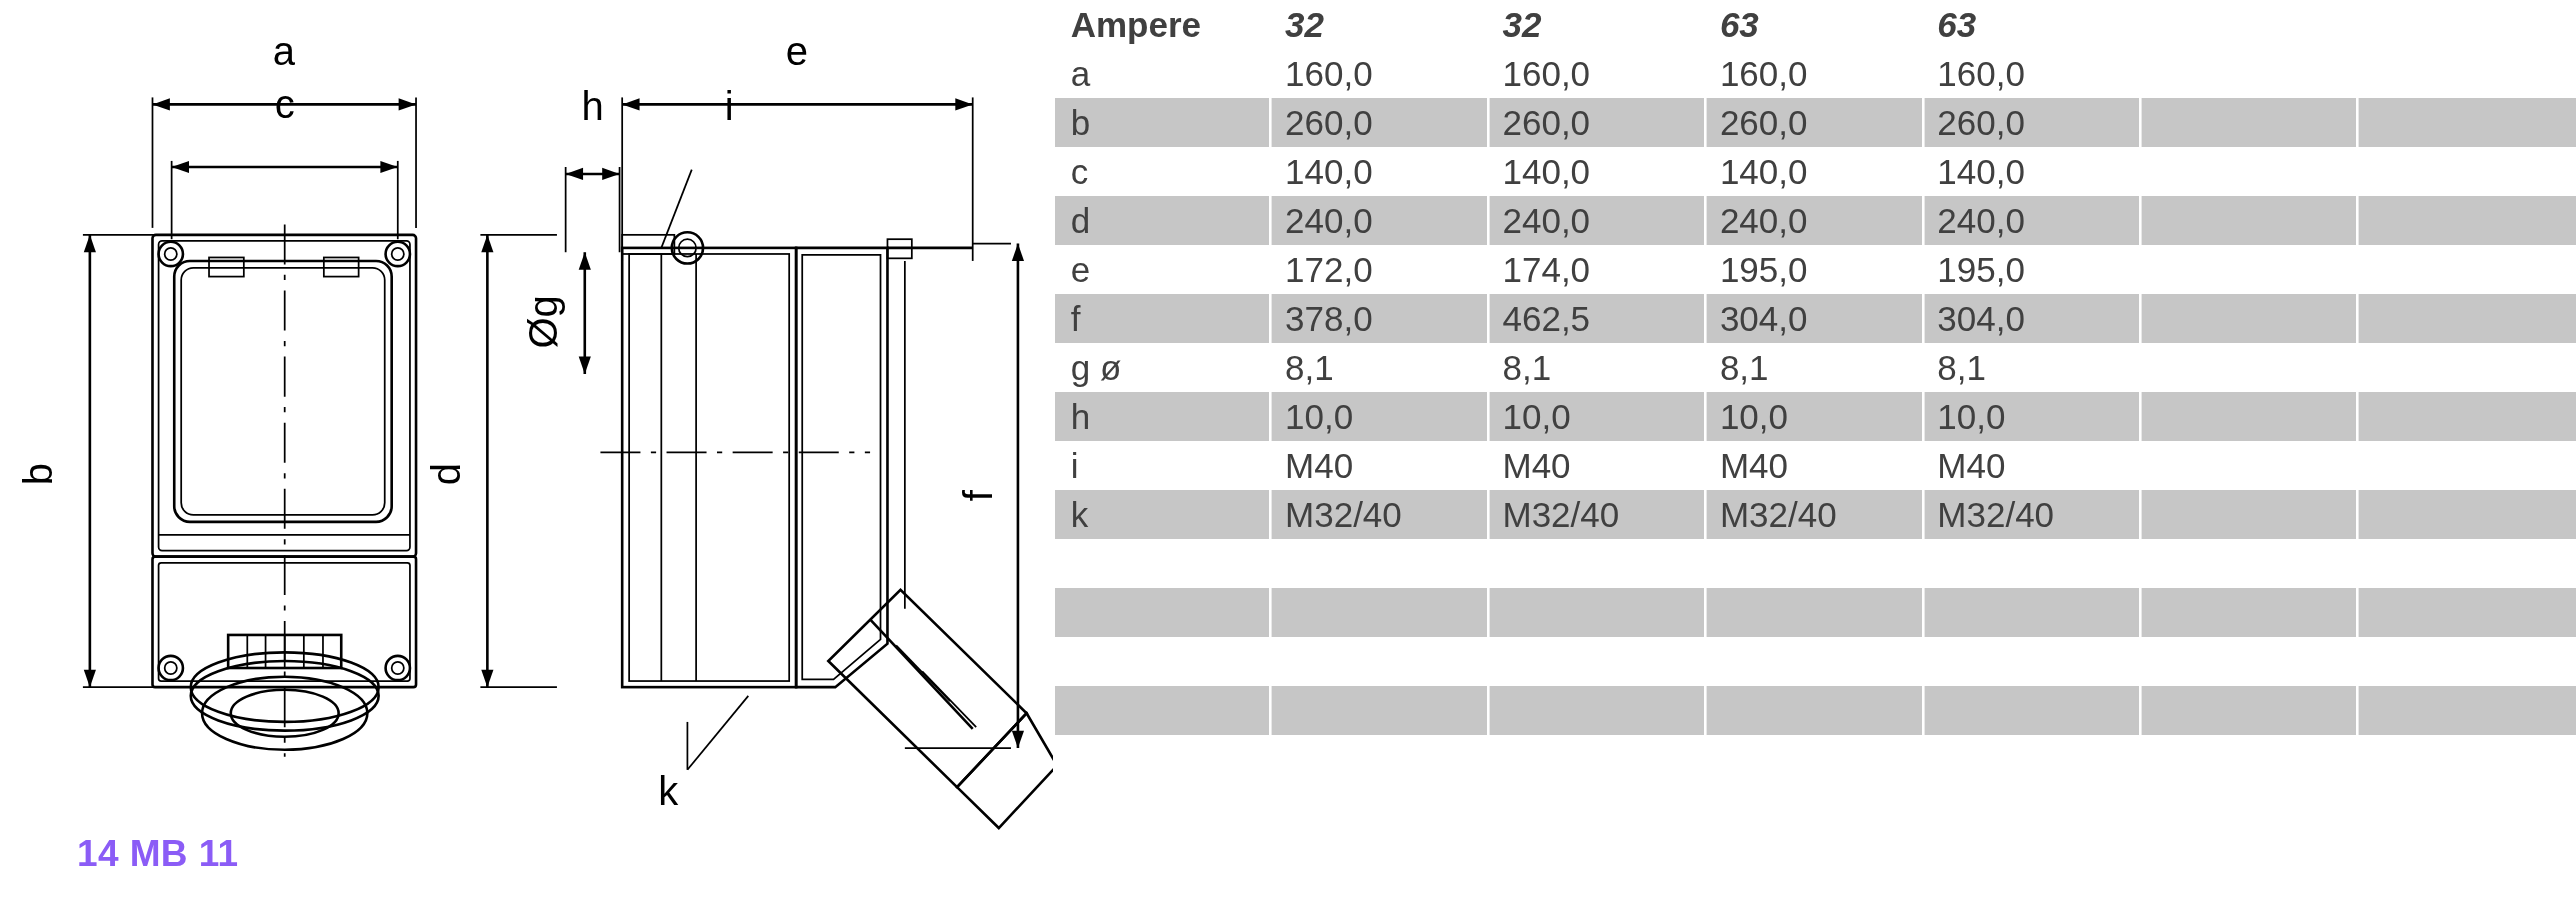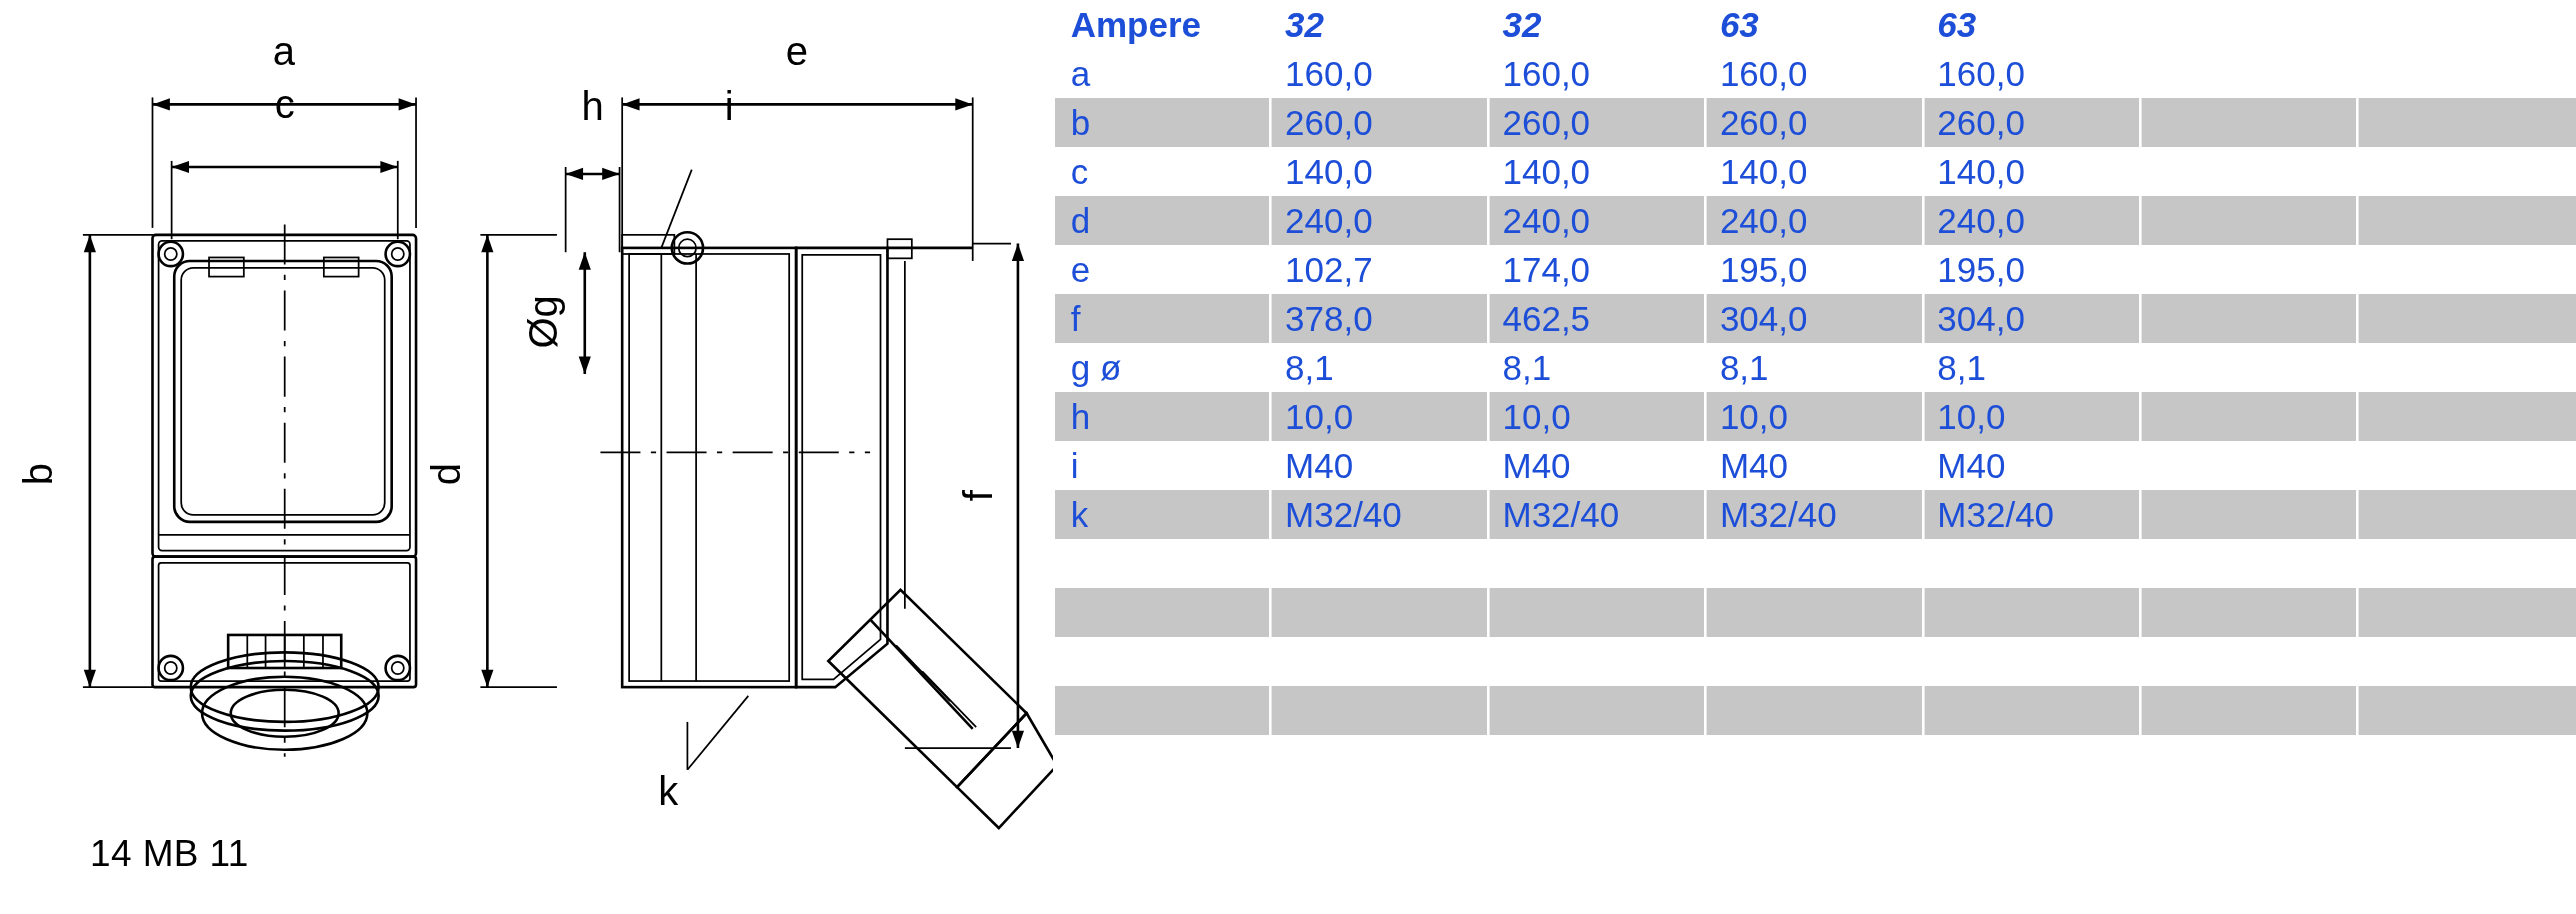--- a/index.html
+++ b/index.html
@@ -50,7 +50,7 @@
     border-collapse: collapse;
     table-layout: fixed;
     font-size: 35px;
-    color: #1d4ed8;
+    color: #404040;
   }
   .spec-table td {
     padding: 0 0 0 15.7px;

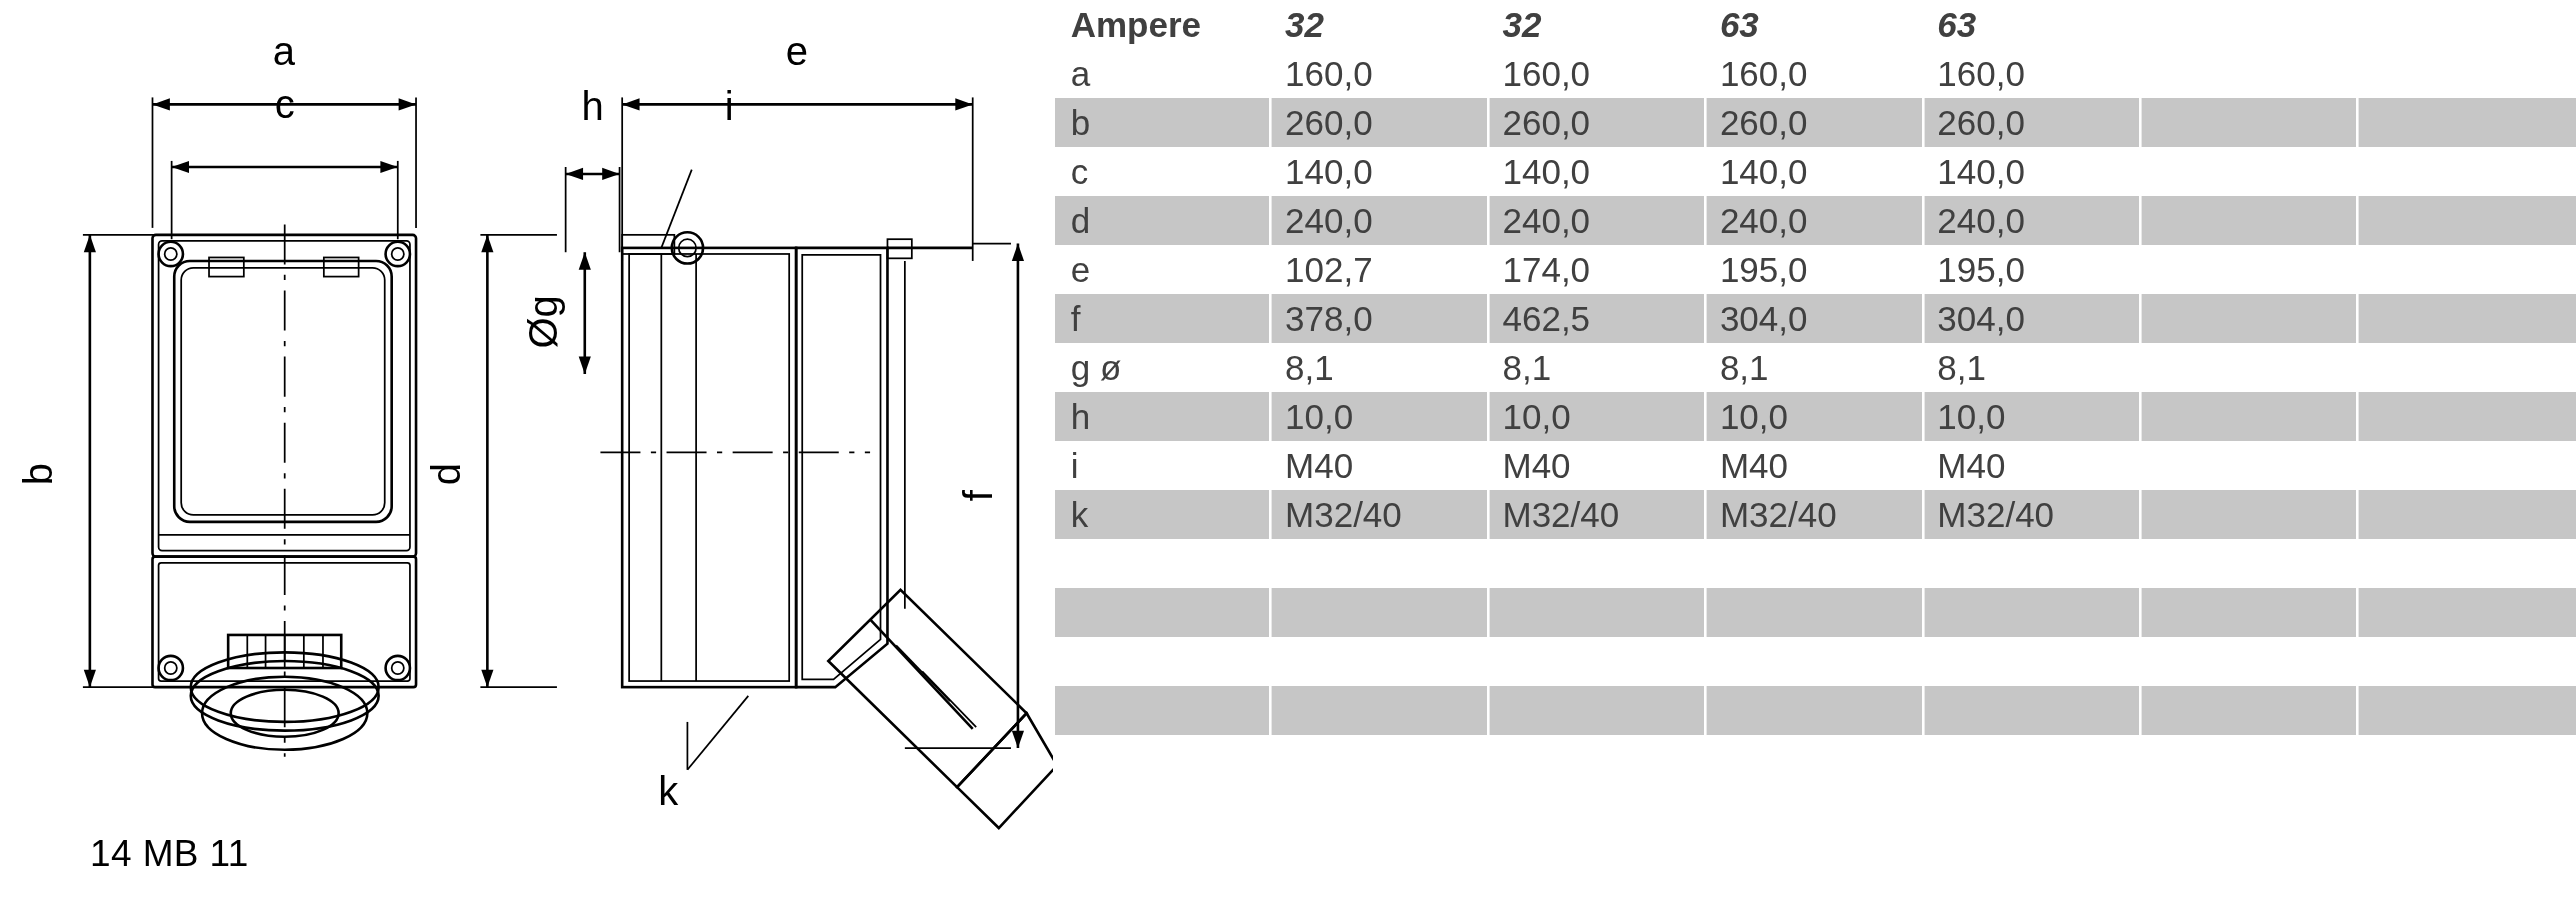--- a/index.html
+++ b/index.html
@@ -270,7 +270,7 @@
       </tr>
       <tr class="plain">
         <td class="col-label">e</td>
-        <td class="col-v">102,7</td>
+        <td class="col-v">172,0</td>
         <td class="col-v">174,0</td>
         <td class="col-v">195,0</td>
         <td class="col-v">195,0</td>

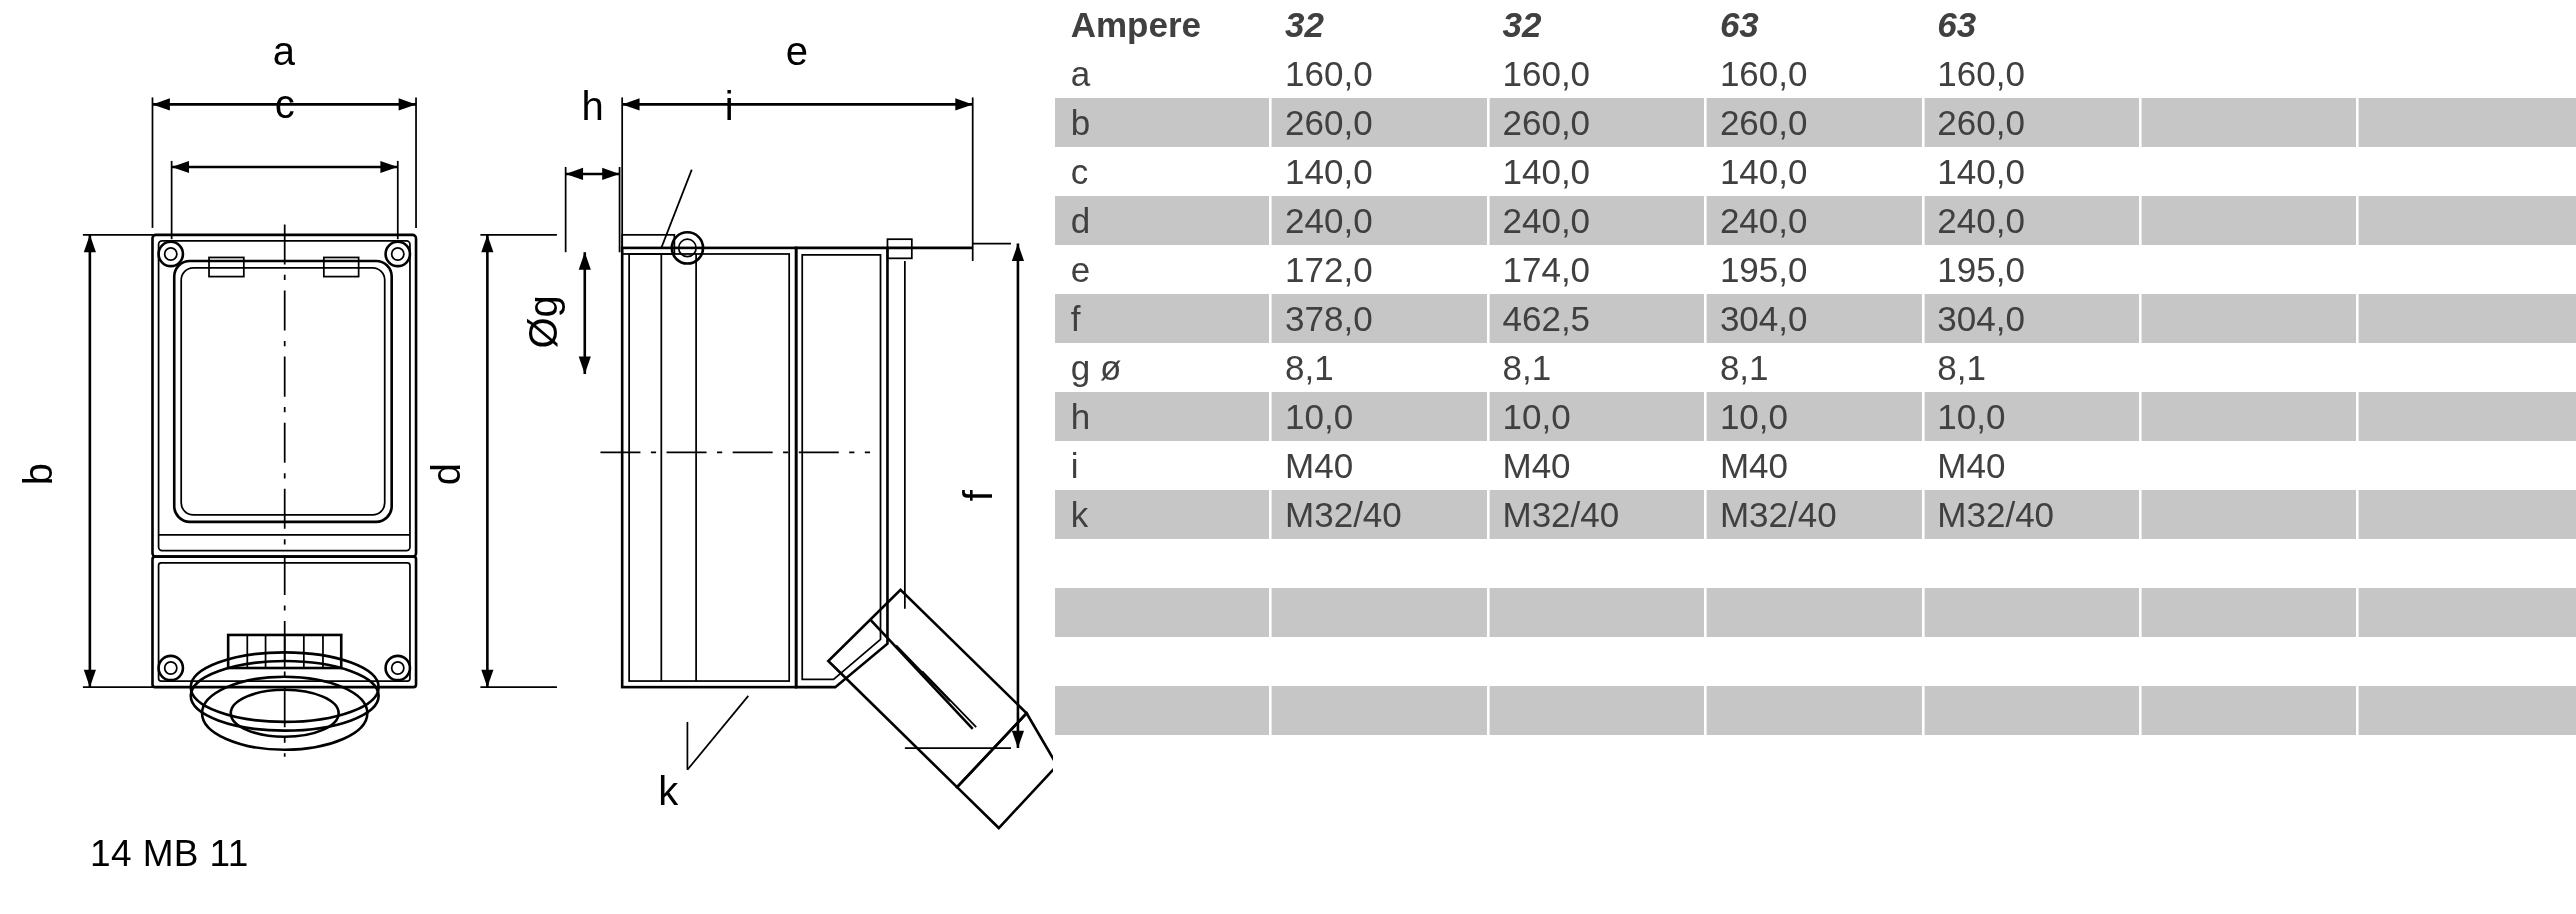--- a/index.html
+++ b/index.html
@@ -33,12 +33,13 @@
   }
   .part-number {
     position: absolute;
-    left: 90px;
+    left: 77px;
     top: 833px;
     font-size: 37px;
-    color: #000000;
+    color: #8b5cf6;
     letter-spacing: 0.4px;
     white-space: nowrap;
+    font-weight: bold;
   }
 
   

